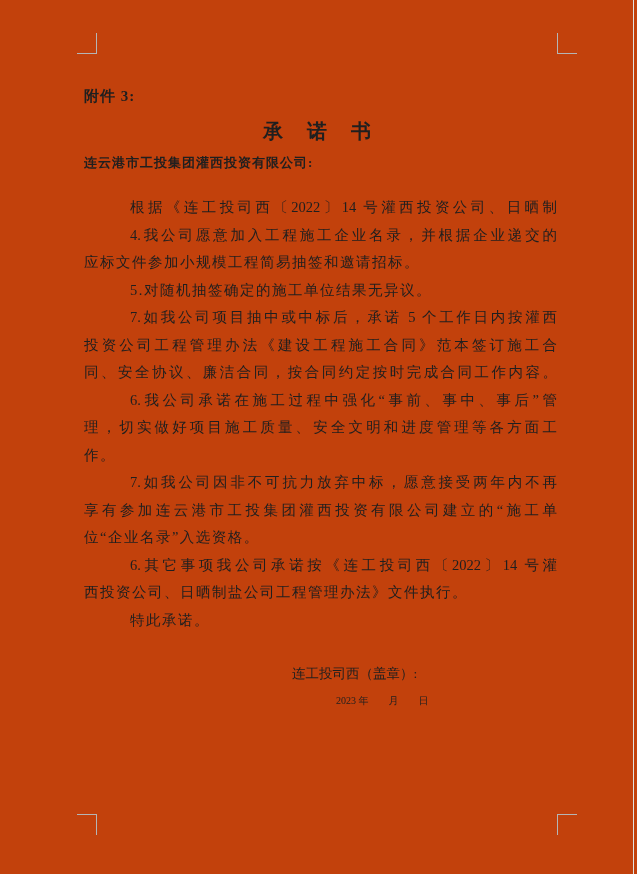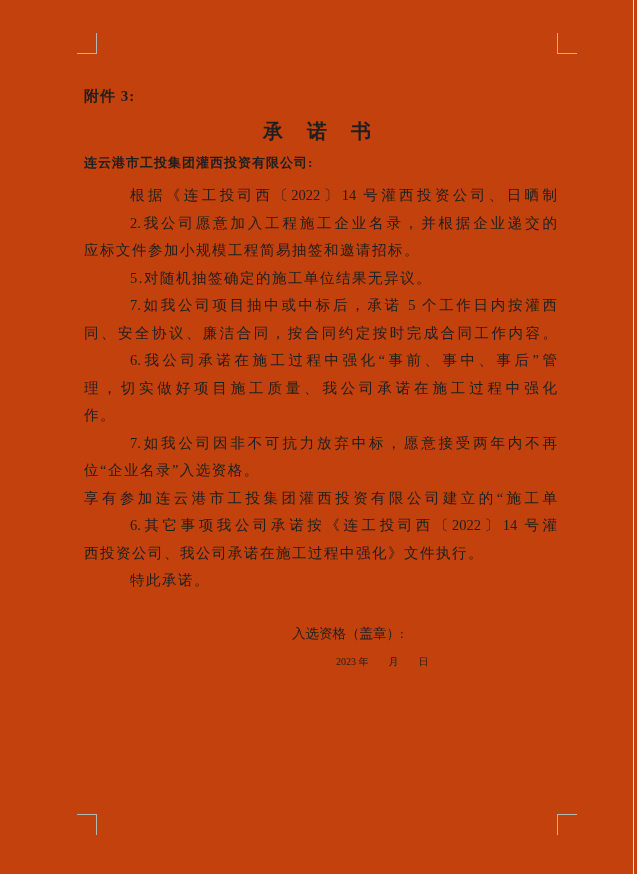--- a/index.html
+++ b/index.html
@@ -62,7 +62,7 @@
     font-size: 13px;
     letter-spacing: 1px;
   }
-  .doc-body { margin-top: 6px; }
+  .doc-body { margin-top: 18px; }
   .bline {
     height: 27.5px;
     line-height: 27.5px;

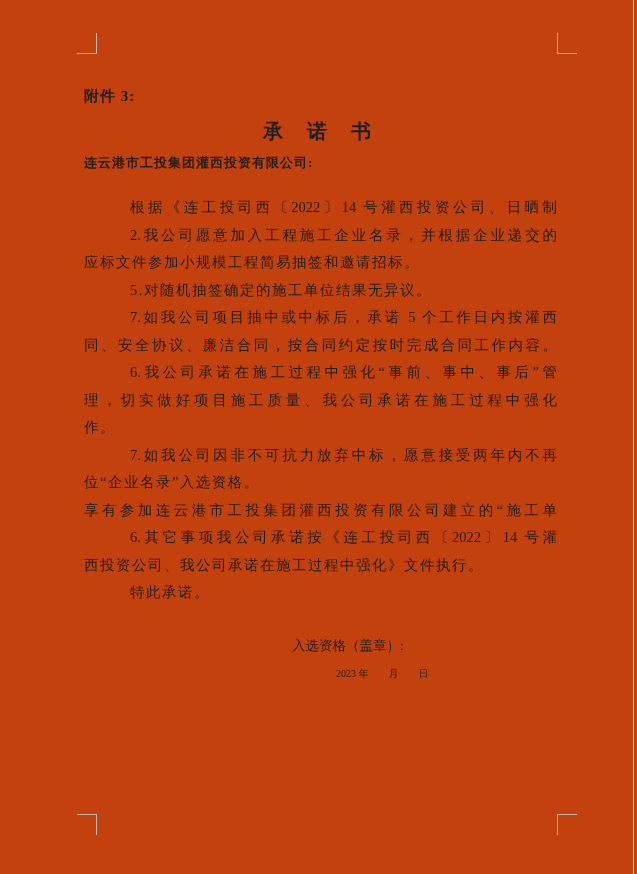--- a/index.html
+++ b/index.html
@@ -112,7 +112,7 @@
 
     <div class="doc-body">
         <div class="bline j ind">根据《连工投司西〔2022〕14 号灌西投资公司、日晒制</div>
-        <div class="bline j ind">2.我公司愿意加入工程施工企业名录，并根据企业递交的</div>
+        <div class="bline j ind">4.我公司愿意加入工程施工企业名录，并根据企业递交的</div>
         <div class="bline">应标文件参加小规模工程简易抽签和邀请招标。</div>
         <div class="bline ind">5.对随机抽签确定的施工单位结果无异议。</div>
         <div class="bline j ind">7.如我公司项目抽中或中标后，承诺 5 个工作日内按灌西</div>

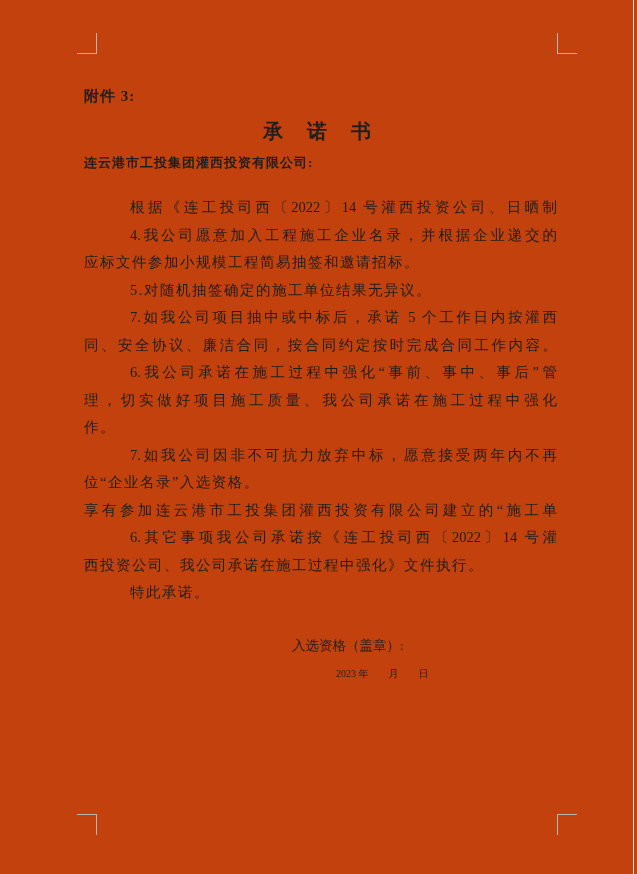--- a/index.html
+++ b/index.html
@@ -116,6 +116,7 @@
         <div class="bline">应标文件参加小规模工程简易抽签和邀请招标。</div>
         <div class="bline ind">5.对随机抽签确定的施工单位结果无异议。</div>
         <div class="bline j ind">7.如我公司项目抽中或中标后，承诺 5 个工作日内按灌西</div>
+        <div class="bline j">投资公司工程管理办法《建设工程施工合同》范本签订施工合</div>
         <div class="bline j">同、安全协议、廉洁合同，按合同约定按时完成合同工作内容。</div>
         <div class="bline j ind">6.我公司承诺在施工过程中强化“事前、事中、事后”管</div>
         <div class="bline j">理，切实做好项目施工质量、我公司承诺在施工过程中强化</div>

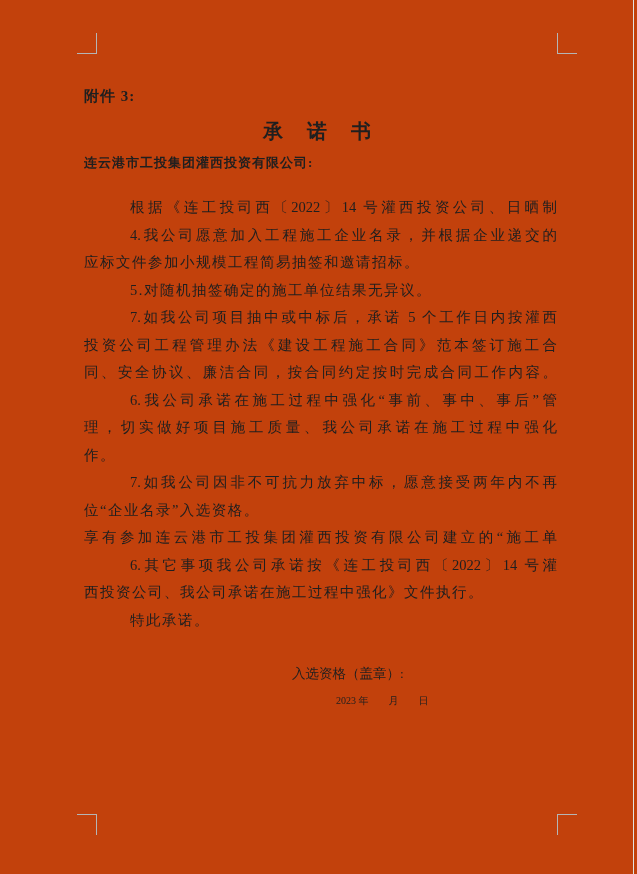--- a/index.html
+++ b/index.html
@@ -119,7 +119,7 @@
         <div class="bline j">投资公司工程管理办法《建设工程施工合同》范本签订施工合</div>
         <div class="bline j">同、安全协议、廉洁合同，按合同约定按时完成合同工作内容。</div>
         <div class="bline j ind">6.我公司承诺在施工过程中强化“事前、事中、事后”管</div>
-        <div class="bline j">理，切实做好项目施工质量、我公司承诺在施工过程中强化</div>
+        <div class="bline j">理，切实做好项目施工质量、安全文明和进度管理等各方面工</div>
         <div class="bline">作。</div>
         <div class="bline j ind">7.如我公司因非不可抗力放弃中标，愿意接受两年内不再</div>
         <div class="bline">位“企业名录”入选资格。</div>

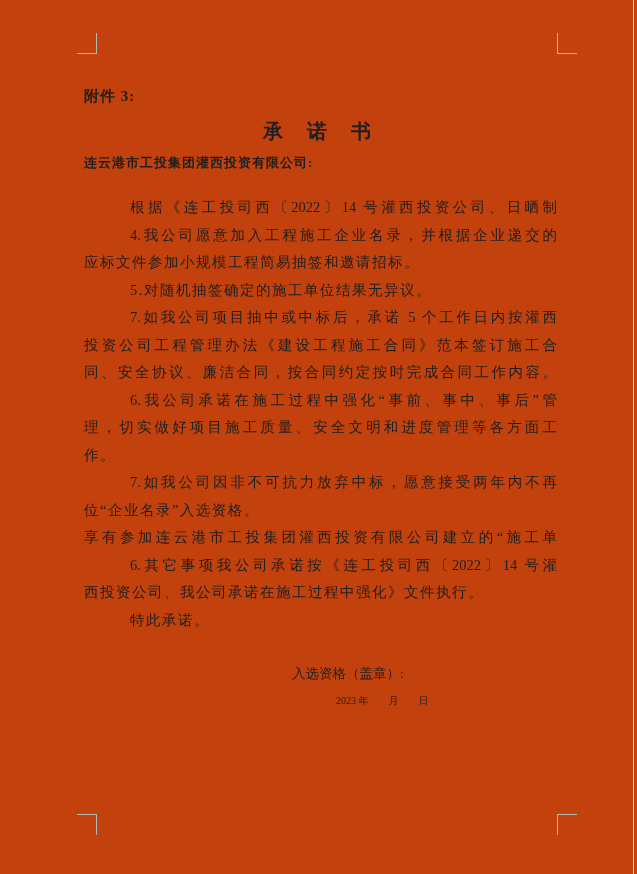--- a/index.html
+++ b/index.html
@@ -122,8 +122,8 @@
         <div class="bline j">理，切实做好项目施工质量、安全文明和进度管理等各方面工</div>
         <div class="bline">作。</div>
         <div class="bline j ind">7.如我公司因非不可抗力放弃中标，愿意接受两年内不再</div>
+        <div class="bline j">享有参加连云港市工投集团灌西投资有限公司建立的“施工单</div>
         <div class="bline">位“企业名录”入选资格。</div>
-        <div class="bline j">享有参加连云港市工投集团灌西投资有限公司建立的“施工单</div>
         <div class="bline j ind">6.其它事项我公司承诺按《连工投司西〔2022〕14 号灌</div>
         <div class="bline">西投资公司、我公司承诺在施工过程中强化》文件执行。</div>
         <div class="bline ind">特此承诺。</div>

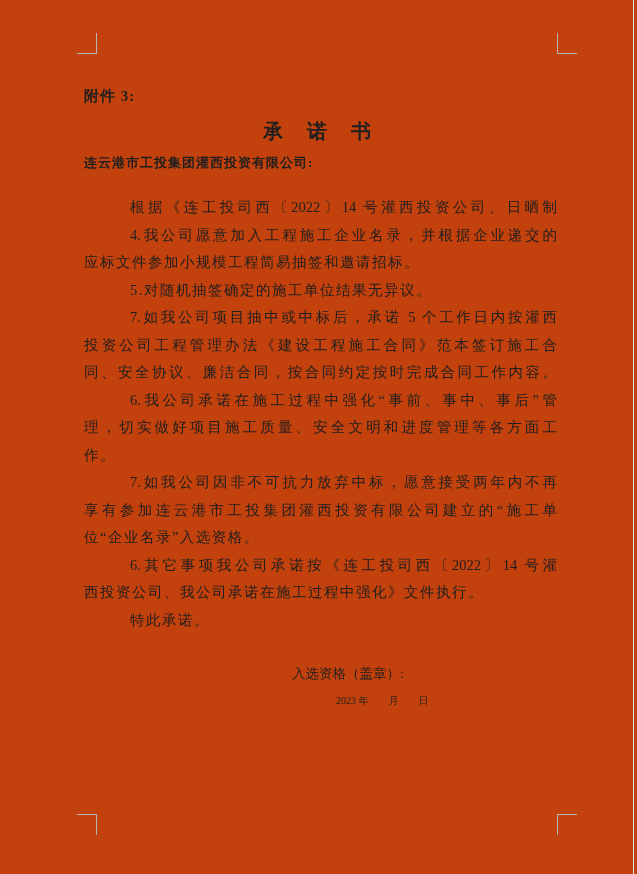--- a/index.html
+++ b/index.html
@@ -125,7 +125,7 @@
         <div class="bline j">享有参加连云港市工投集团灌西投资有限公司建立的“施工单</div>
         <div class="bline">位“企业名录”入选资格。</div>
         <div class="bline j ind">6.其它事项我公司承诺按《连工投司西〔2022〕14 号灌</div>
-        <div class="bline">西投资公司、我公司承诺在施工过程中强化》文件执行。</div>
+        <div class="bline">西投资公司、日晒制盐公司工程管理办法》文件执行。</div>
         <div class="bline ind">特此承诺。</div>
       </div>
 

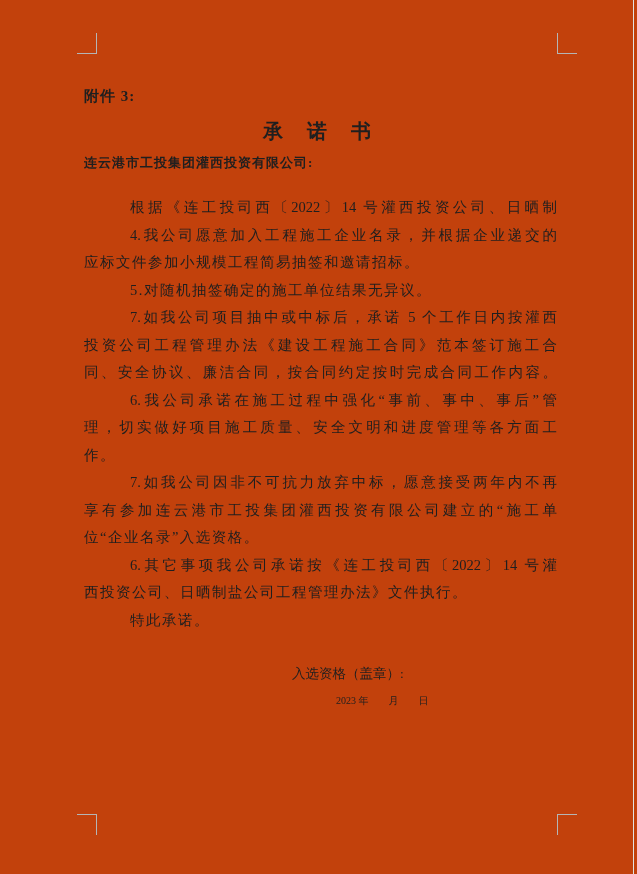--- a/index.html
+++ b/index.html
@@ -129,7 +129,7 @@
         <div class="bline ind">特此承诺。</div>
       </div>
 
-    <div class="sign-company">入选资格（盖章）:</div>
+    <div class="sign-company">连工投司西（盖章）:</div>
 
     <div class="sign-date">2023 年　　月　　日</div>
   </div>

